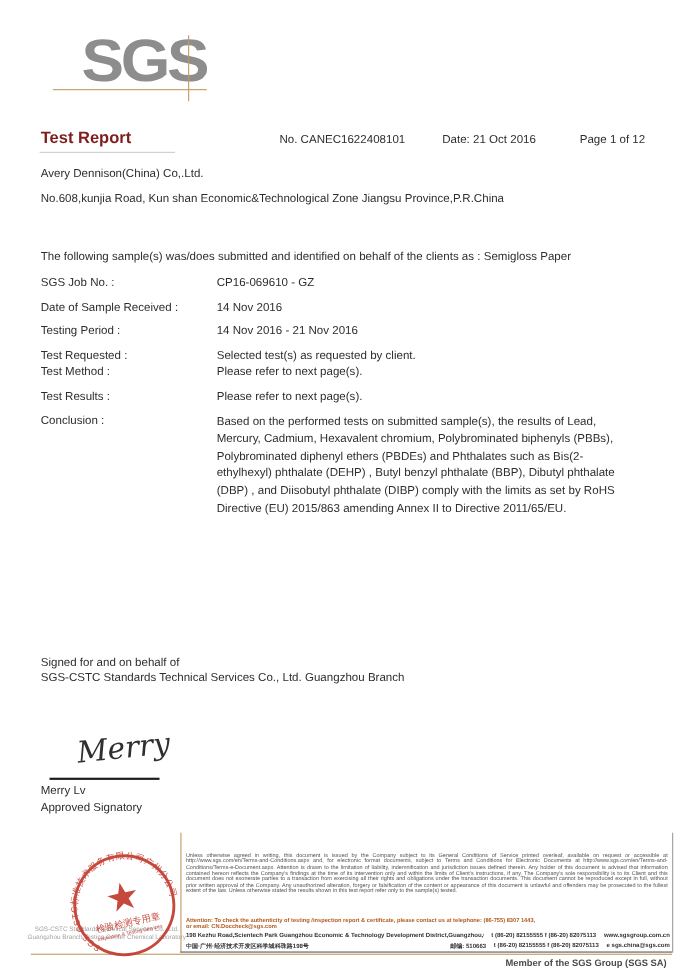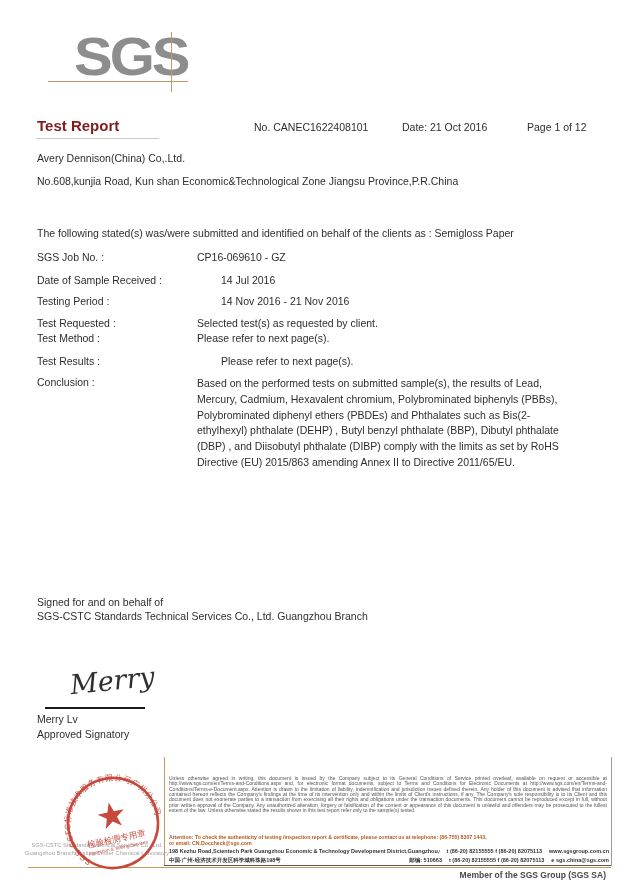--- a/index.html
+++ b/index.html
@@ -99,7 +99,7 @@
     <div>No.608,kunjia Road, Kun shan Economic&amp;Technological Zone Jiangsu Province,P.R.China</div>
   </div>
 
-  <div class="sample-statement">The following stated(s) was/were submitted and identified on behalf of the clients as : Semigloss Paper</div>
+  <div class="sample-statement">The following sample(s) was/does submitted and identified on behalf of the clients as : Semigloss Paper</div>
 
   <div class="fields">
     <div class="field-row gap9">

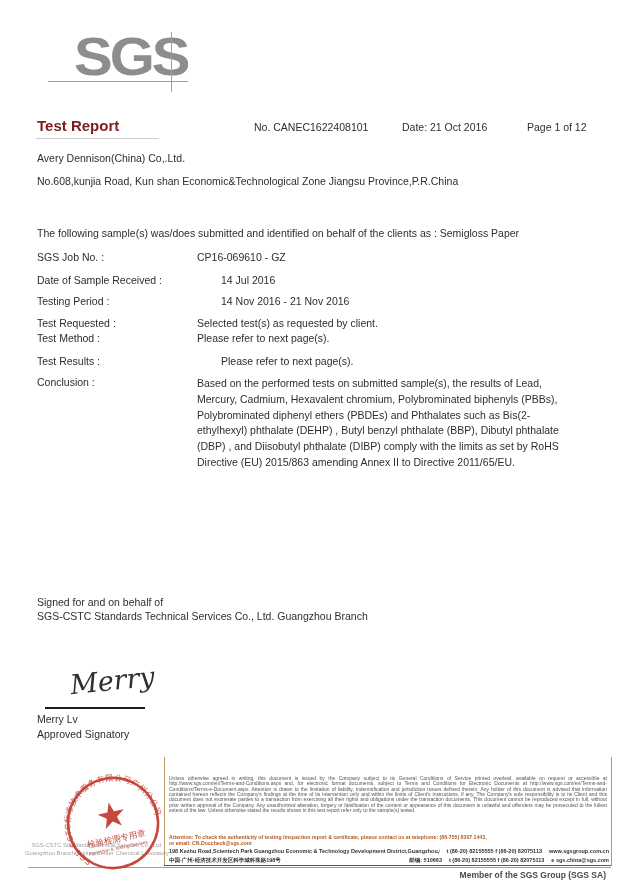--- a/index.html
+++ b/index.html
@@ -37,7 +37,7 @@
   .field-row { display:flex; align-items:flex-start; }
   .field-label { width:160px; flex:none; line-height:13.5px; }
   .field-value { width:375px; line-height:13.5px; }
-  .gap9 { margin-bottom:9px; } .gap8 { margin-bottom:8px;gap:24px; } .gap2 { margin-bottom:2px; }
+  .gap9 { margin-bottom:9px; } .gap8 { margin-bottom:8px; } .gap2 { margin-bottom:2px; }
   .conclusion .field-value { line-height:15.8px; }
 
   

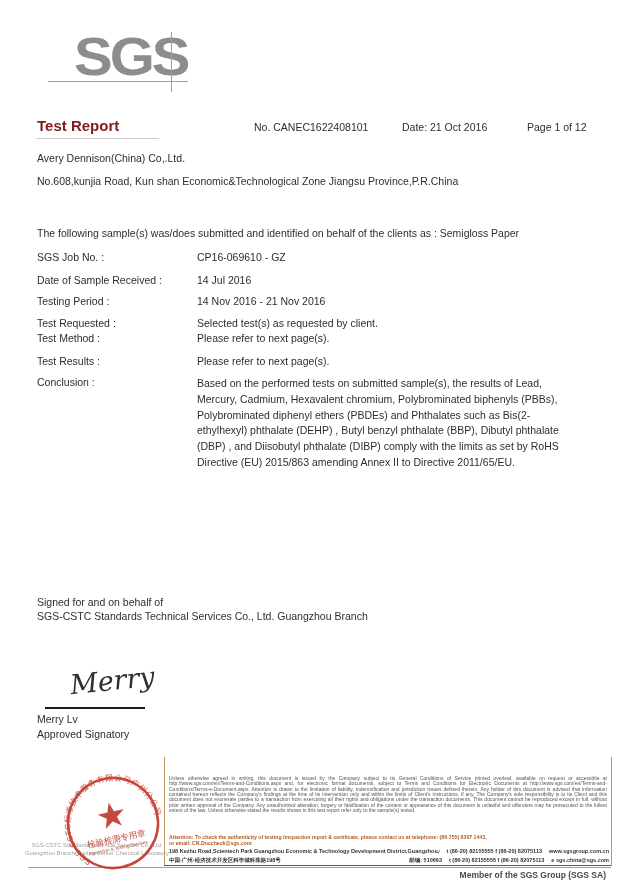--- a/index.html
+++ b/index.html
@@ -108,7 +108,7 @@
     </div>
     <div class="field-row gap8">
       <div class="field-label">Date of Sample Received :</div>
-      <div class="field-value">14 Jul 2016</div>
+      <div class="field-value">14 Nov 2016</div>
     </div>
     <div class="field-row gap8">
       <div class="field-label">Testing Period :</div>

